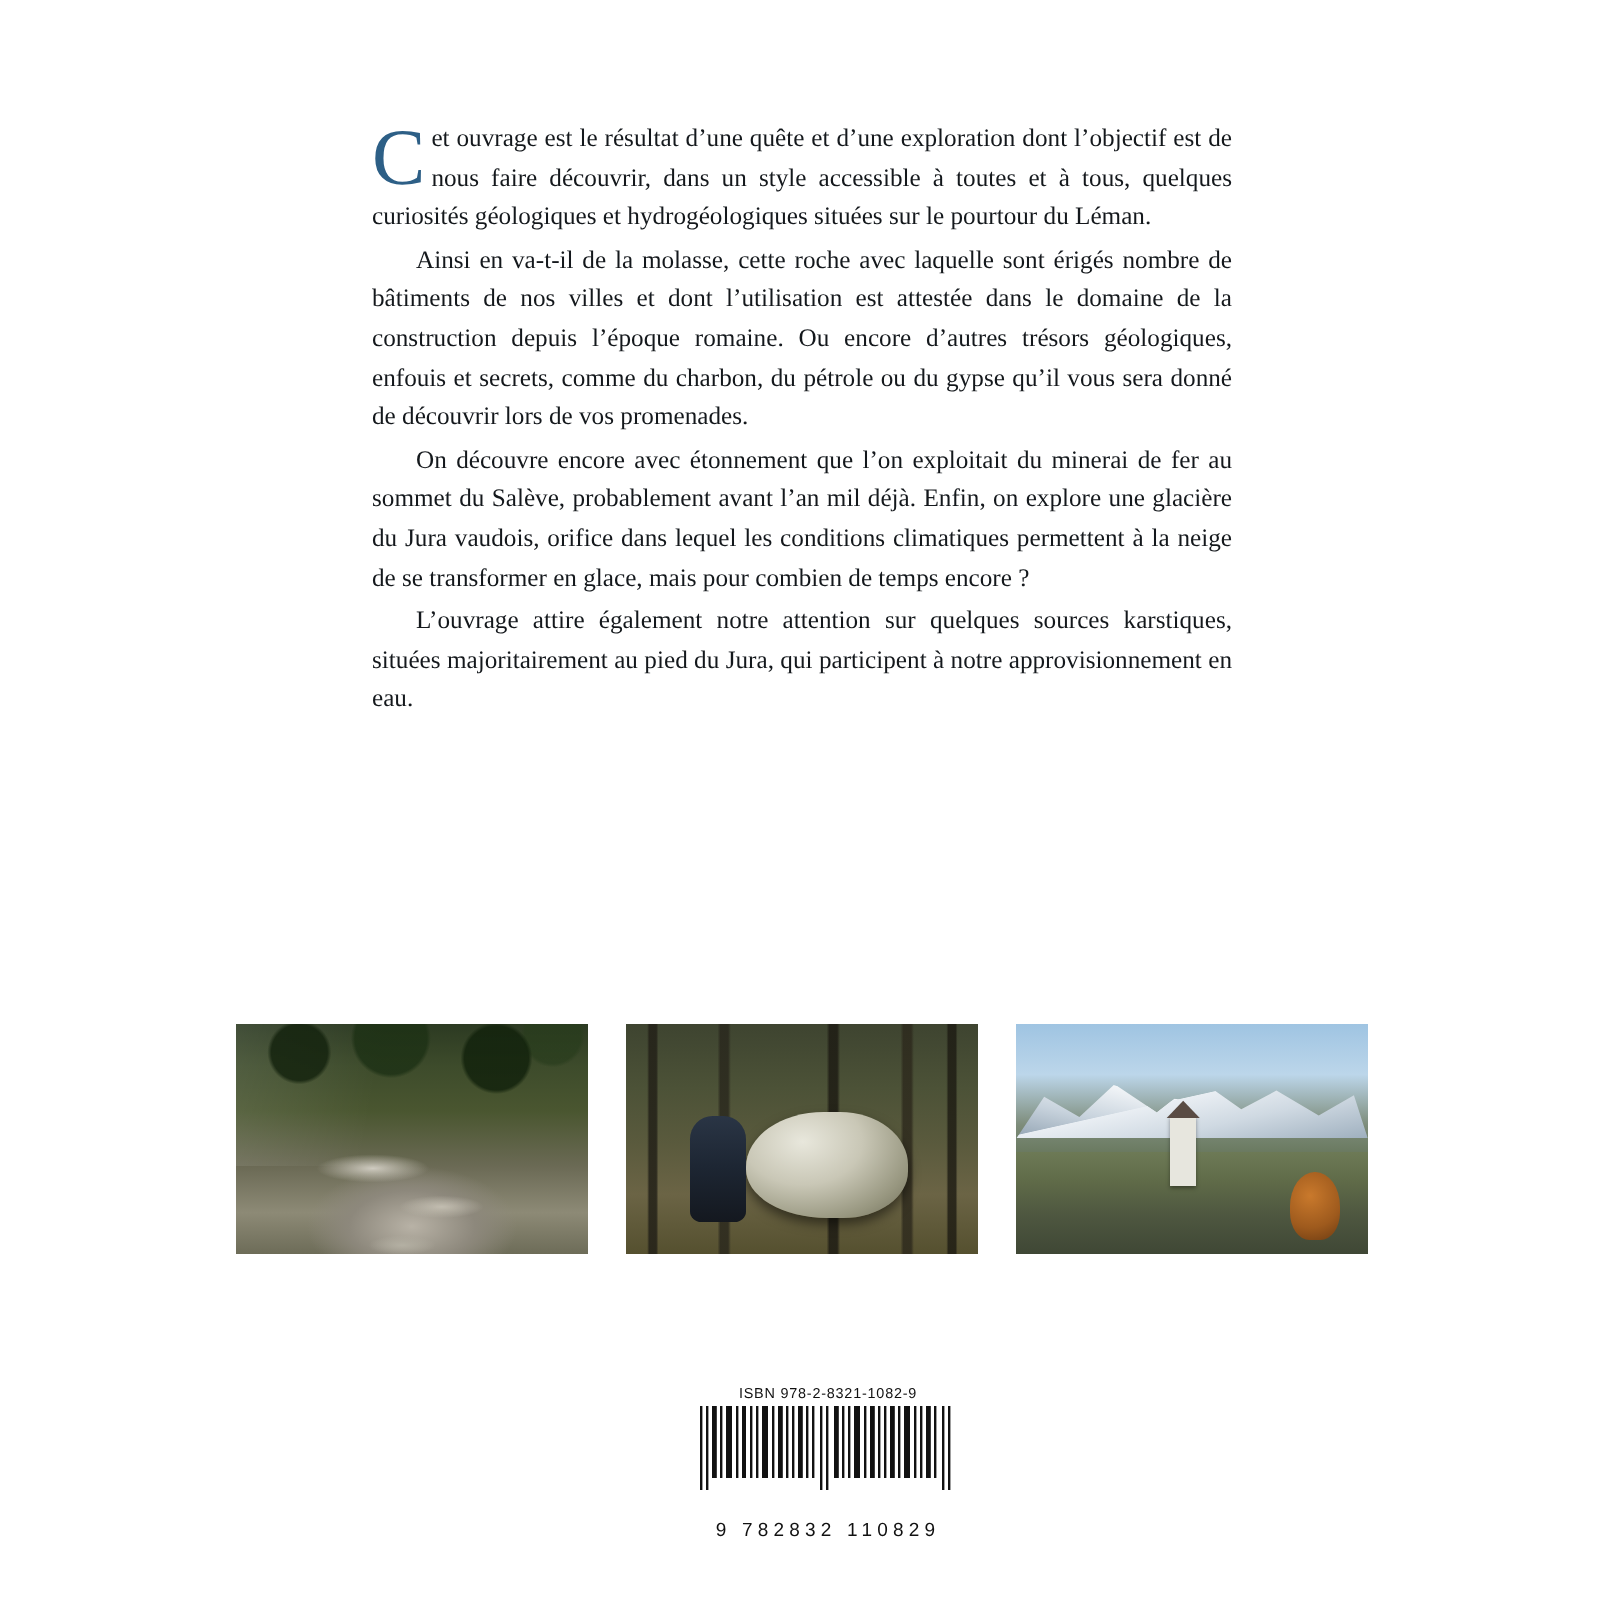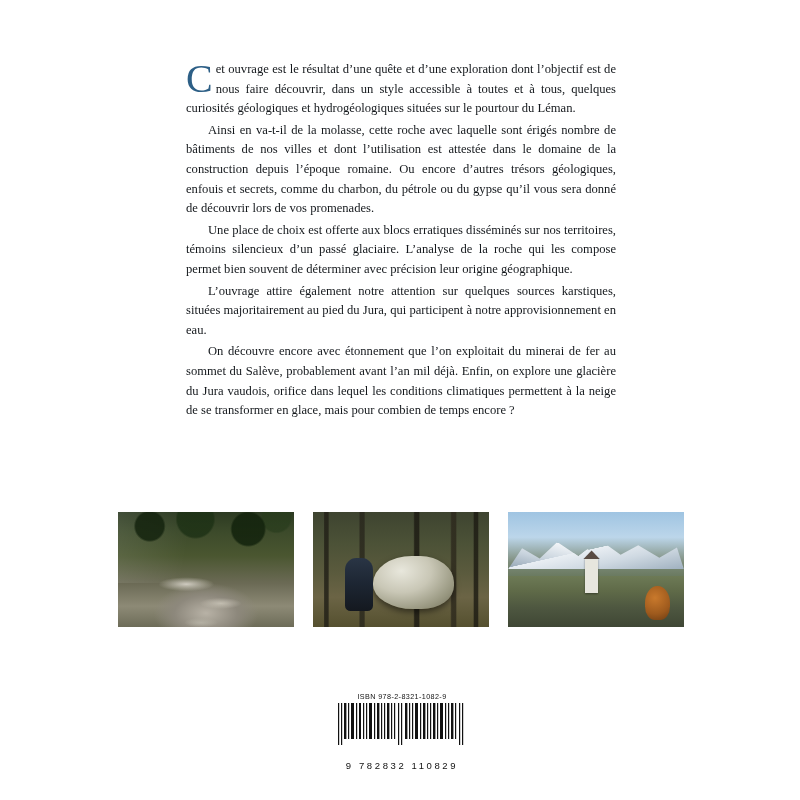--- a/index.html
+++ b/index.html
@@ -220,7 +220,6 @@
   <div class="text-block">
     <p class="para first"><span class="dropcap">C</span><span>et ouvrage est le résultat d’une quête et d’une exploration dont l’objectif est de nous faire découvrir, dans un style accessible à toutes et à tous, quelques curiosités géologiques et hydrogéologiques situées sur le pourtour du Léman.</span></p>
     <p class="para">Ainsi en va-t-il de la molasse, cette roche avec laquelle sont érigés nombre de bâtiments de nos villes et dont l’utilisation est attestée dans le domaine de la construction depuis l’époque romaine. Ou encore d’autres trésors géologiques, enfouis et secrets, comme du charbon, du pétrole ou du gypse qu’il vous sera donné de découvrir lors de vos promenades.</p>
-    <p class="para">Une place de choix est offerte aux blocs erratiques disséminés sur nos territoires, témoins silencieux d’un passé glaciaire. L’analyse de la roche qui les compose permet bien souvent de déterminer avec précision leur origine géographique.</p>
     <p class="para">L’ouvrage attire également notre attention sur quelques sources karstiques, situées majoritairement au pied du Jura, qui participent à notre approvisionnement en eau.</p>
     <p class="para">On découvre encore avec étonnement que l’on exploitait du minerai de fer au sommet du Salève, probablement avant l’an mil déjà. Enfin, on explore une glacière du Jura vaudois, orifice dans lequel les conditions climatiques permettent à la neige de se transformer en glace, mais pour combien de temps encore ?</p>
   </div>

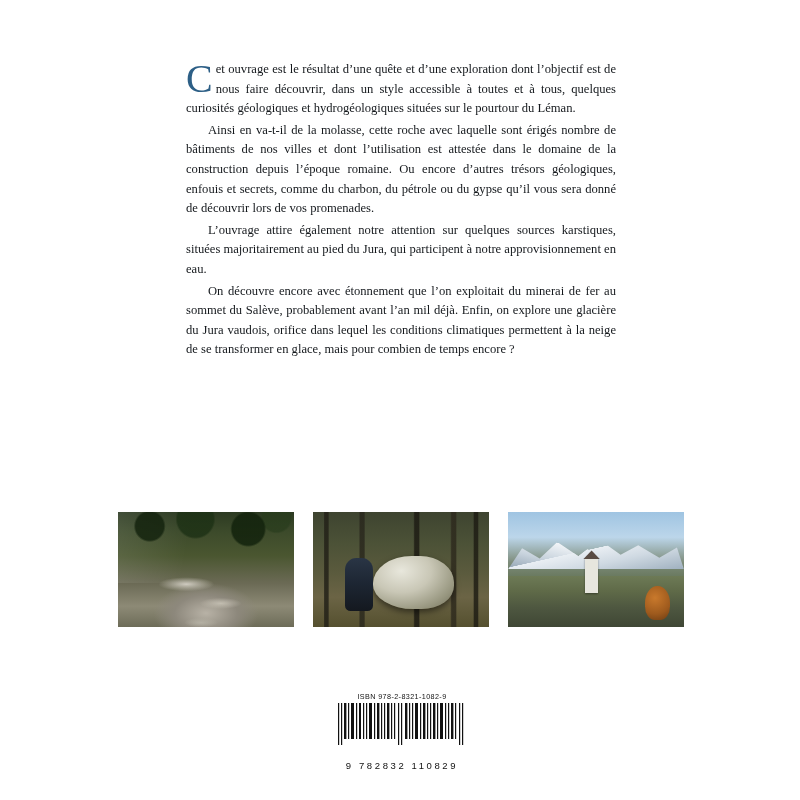--- a/index.html
+++ b/index.html
@@ -220,8 +220,8 @@
   <div class="text-block">
     <p class="para first"><span class="dropcap">C</span><span>et ouvrage est le résultat d’une quête et d’une exploration dont l’objectif est de nous faire découvrir, dans un style accessible à toutes et à tous, quelques curiosités géologiques et hydrogéologiques situées sur le pourtour du Léman.</span></p>
     <p class="para">Ainsi en va-t-il de la molasse, cette roche avec laquelle sont érigés nombre de bâtiments de nos villes et dont l’utilisation est attestée dans le domaine de la construction depuis l’époque romaine. Ou encore d’autres trésors géologiques, enfouis et secrets, comme du charbon, du pétrole ou du gypse qu’il vous sera donné de découvrir lors de vos promenades.</p>
+    <p class="para">On découvre encore avec étonnement que l’on exploitait du minerai de fer au sommet du Salève, probablement avant l’an mil déjà. Enfin, on explore une glacière du Jura vaudois, orifice dans lequel les conditions climatiques permettent à la neige de se transformer en glace, mais pour combien de temps encore ?</p>
     <p class="para">L’ouvrage attire également notre attention sur quelques sources karstiques, situées majoritairement au pied du Jura, qui participent à notre approvisionnement en eau.</p>
-    <p class="para">On découvre encore avec étonnement que l’on exploitait du minerai de fer au sommet du Salève, probablement avant l’an mil déjà. Enfin, on explore une glacière du Jura vaudois, orifice dans lequel les conditions climatiques permettent à la neige de se transformer en glace, mais pour combien de temps encore ?</p>
   </div>
 
   <div class="photos">

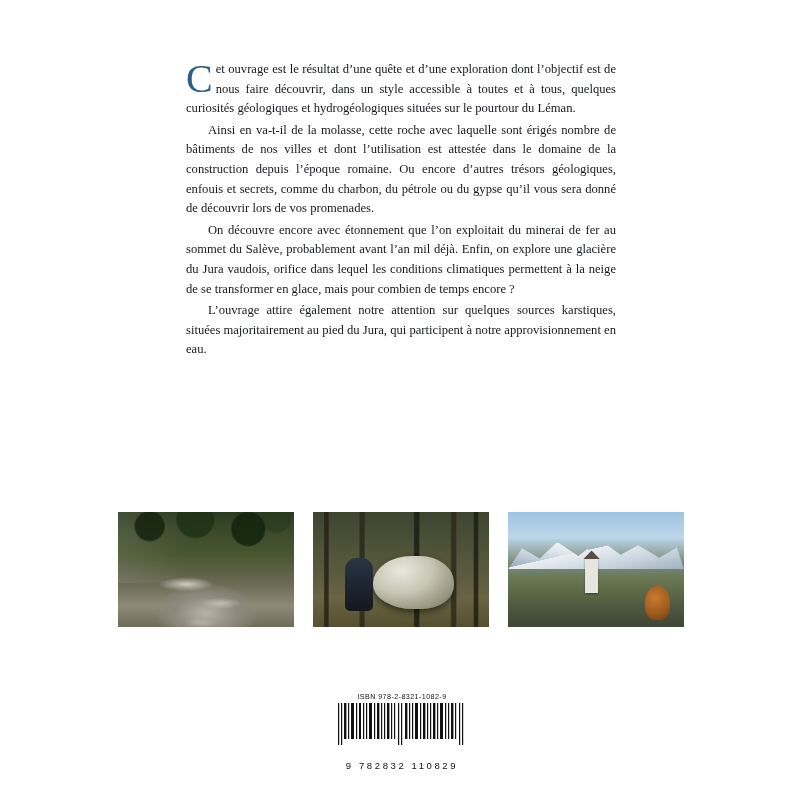--- a/index.html
+++ b/index.html
@@ -187,7 +187,7 @@
   
   .isbn-area {
     position: absolute;
-    left: 332px;
+    left: 344px;
     top: 692px;
     width: 140px;
     text-align: center;

